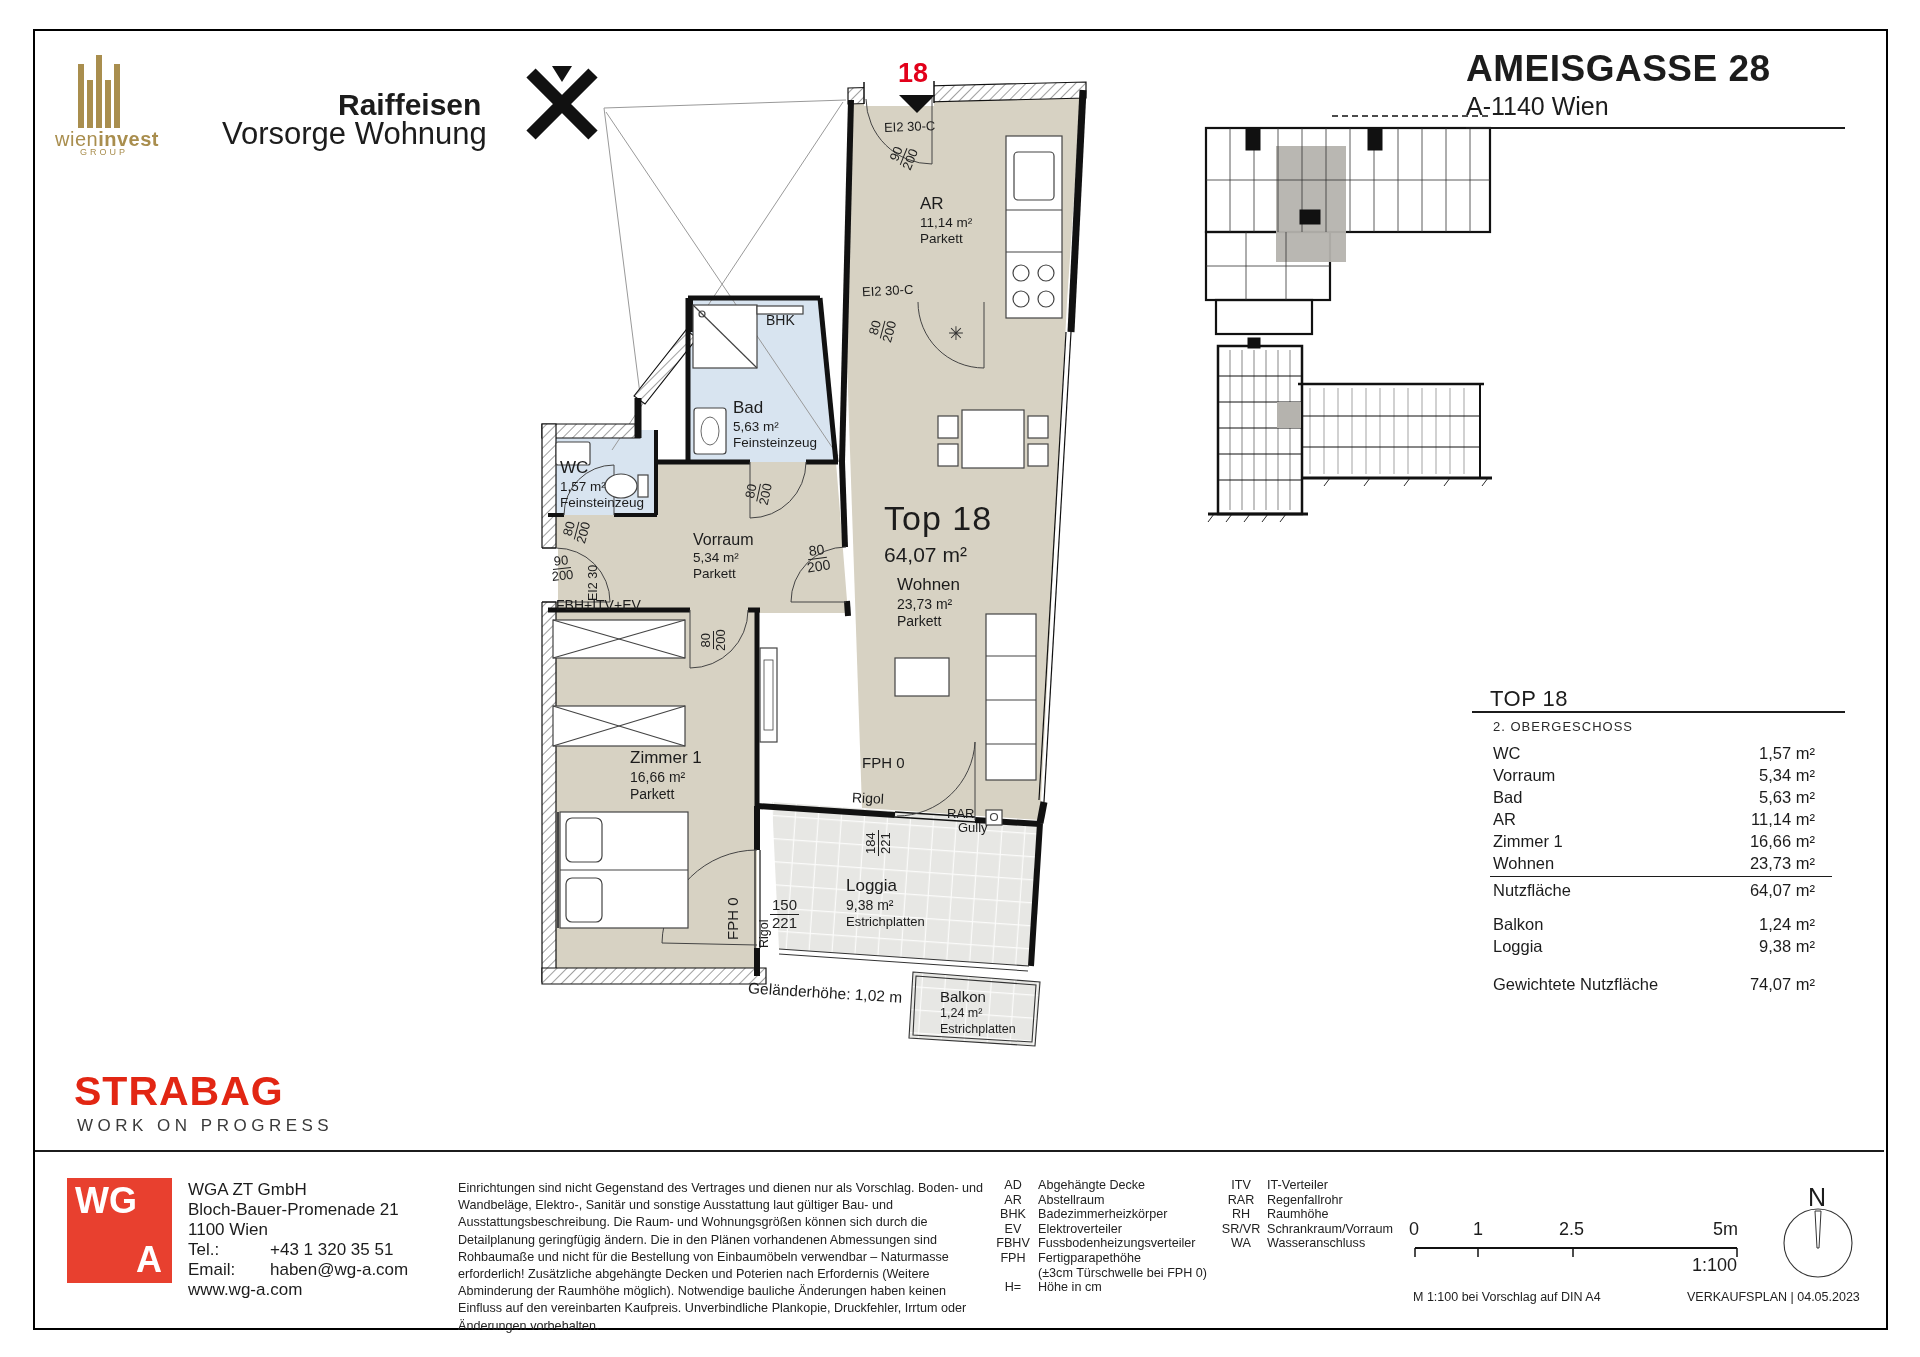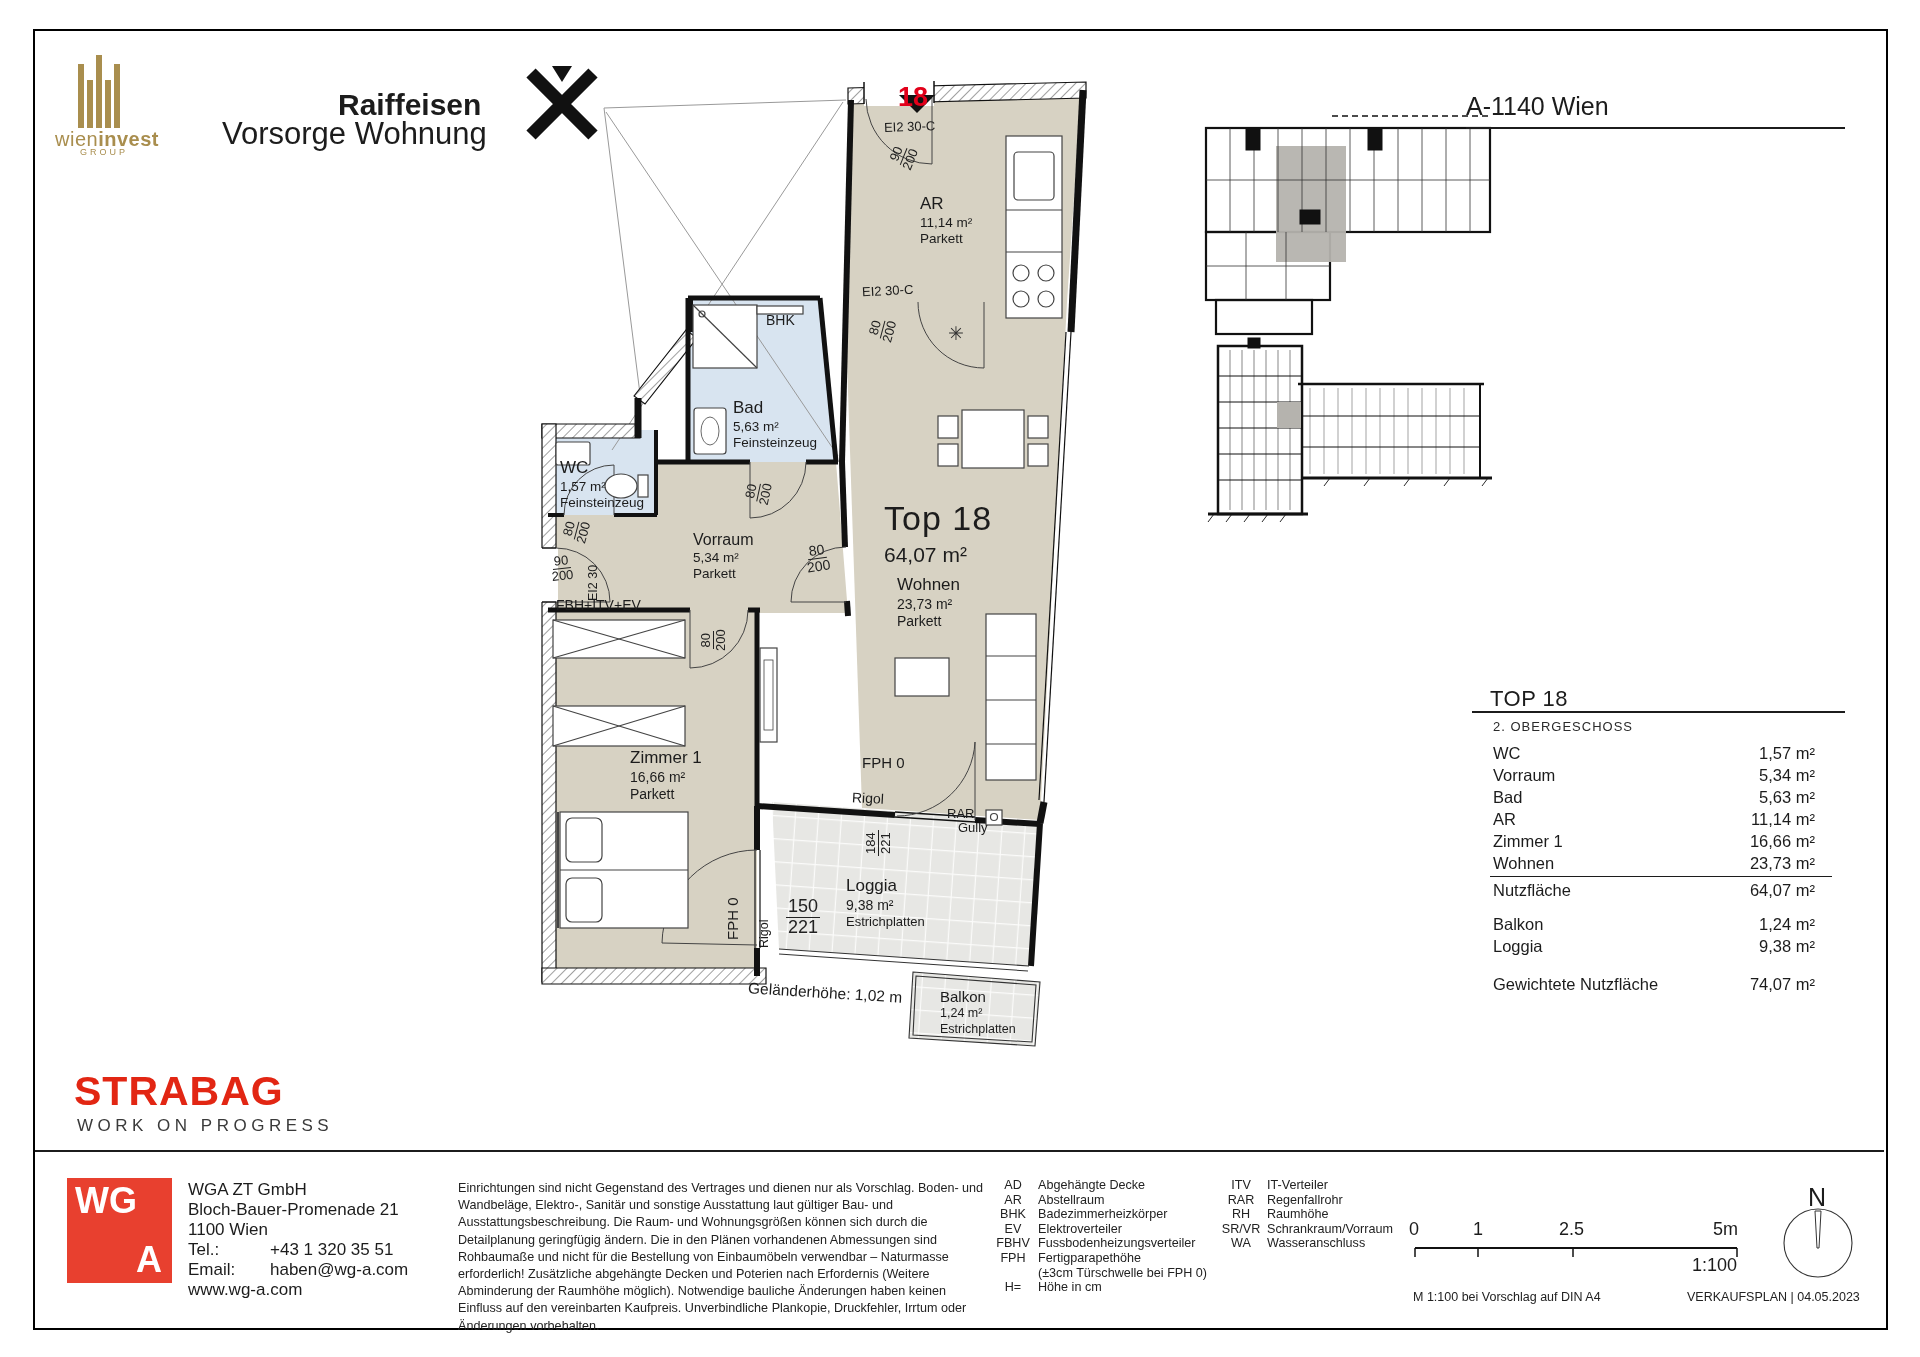--- a/index.html
+++ b/index.html
@@ -26,7 +26,7 @@
   .frac{position:absolute;display:inline-flex;flex-direction:column;align-items:center;font-size:13px;line-height:1.1;color:#222;}
   .frac .n1{border-bottom:1.2px solid #222;padding:0 2px;}
   .vrot{transform-origin:0 0;transform:rotate(-90deg);}
-  .marker18{position:absolute;font-size:27px;font-weight:600;color:#e2001a;margin-top:24px;}
+  .marker18{position:absolute;font-size:27px;font-weight:600;color:#e2001a;}
   .t18{font-size:34px;letter-spacing:1px;}
   .t18a{font-size:21px;margin-top:3px;}
   .wohnen-ind{margin-left:13px;margin-top:7px;}

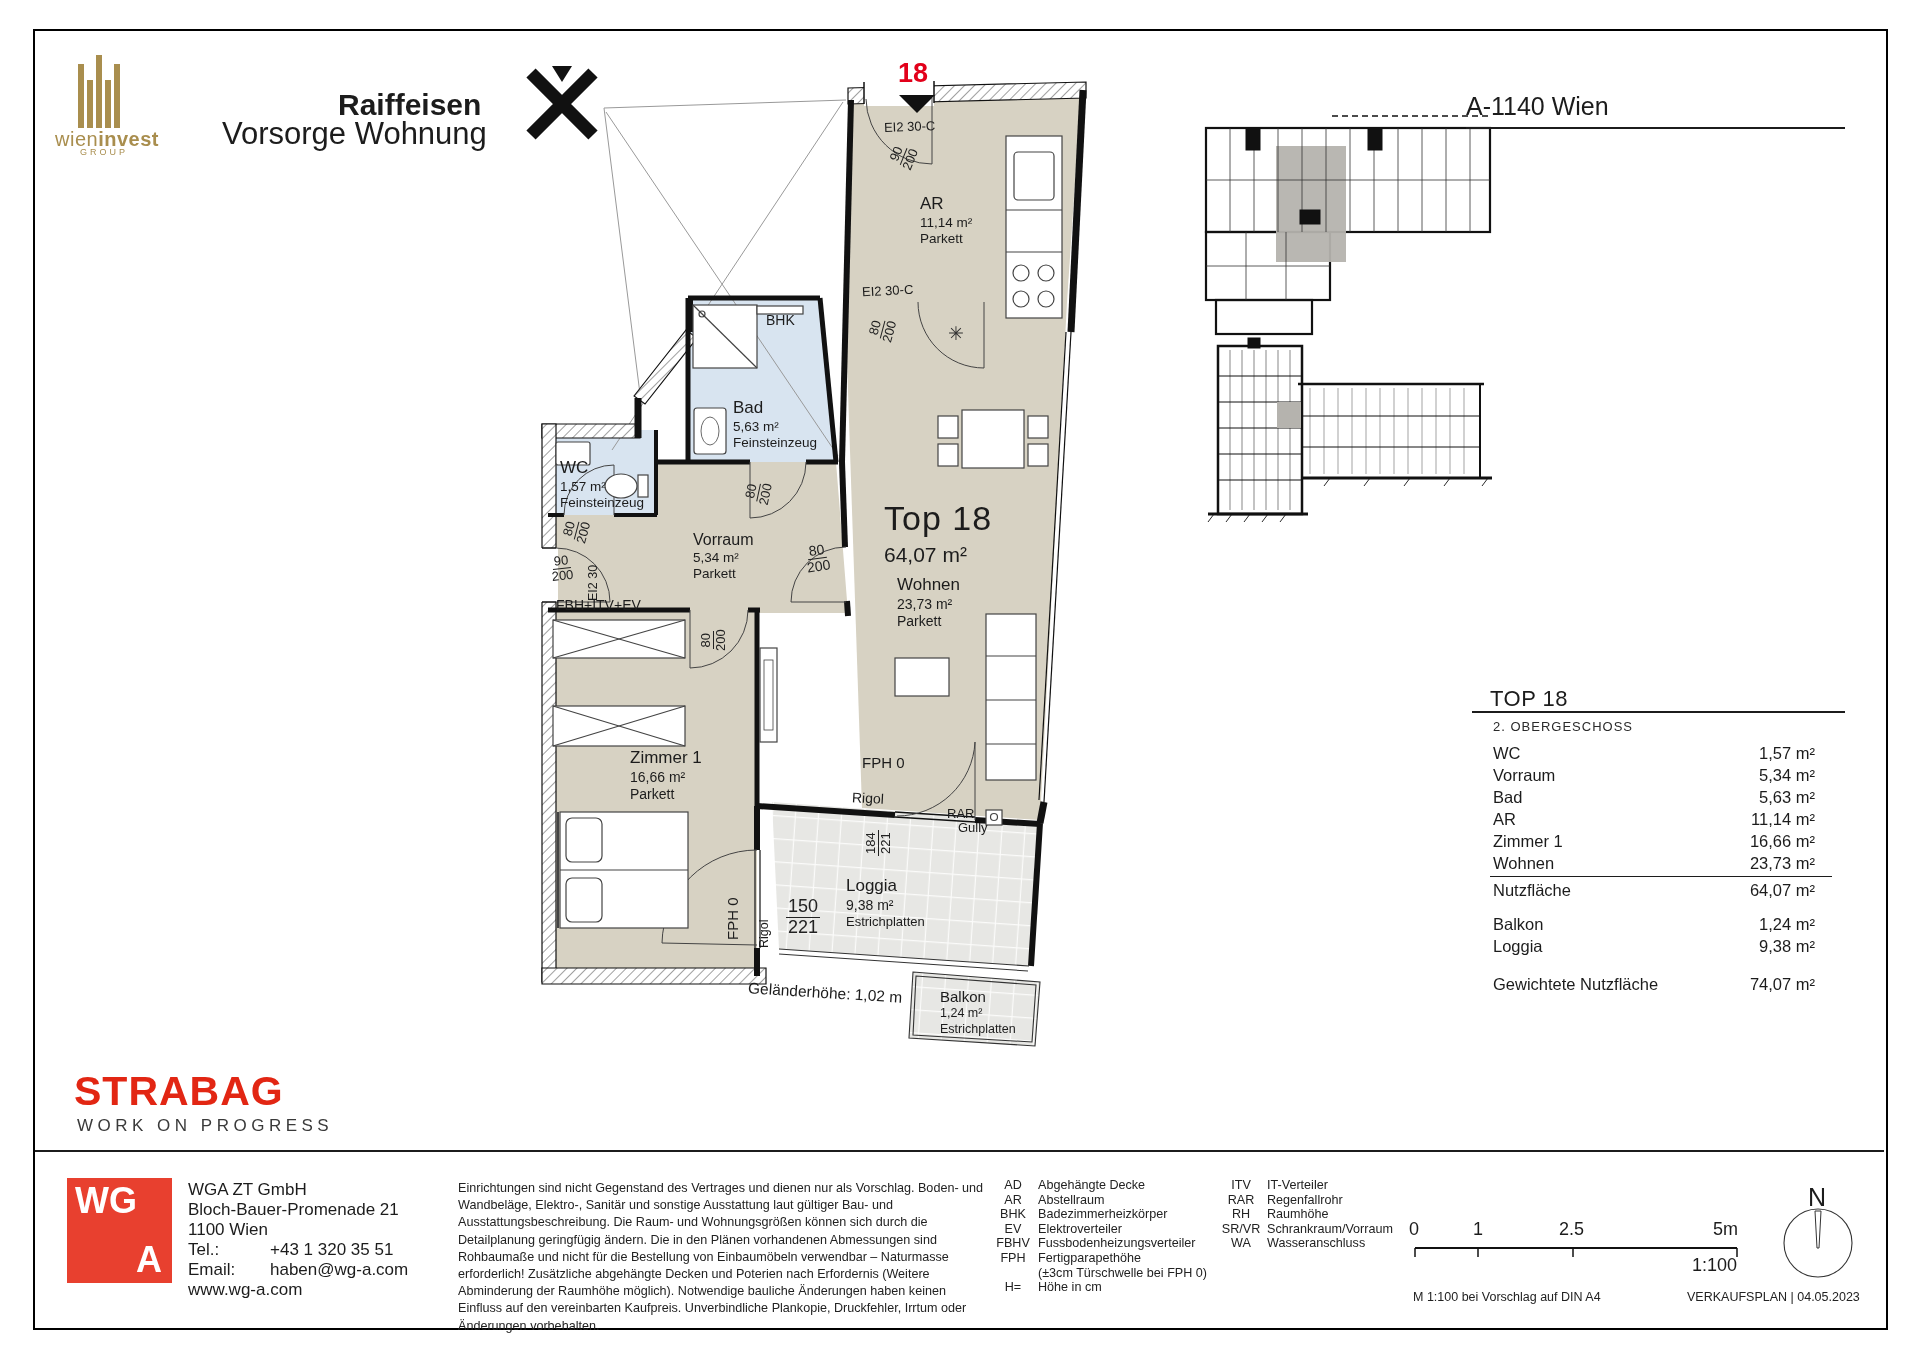--- a/index.html
+++ b/index.html
@@ -327,6 +327,7 @@
   <div class="abs rf2" style="left:222px;top:116px">Vorsorge Wohnung</div>
   <div class="abs rf-box" style="left:513px;top:57px;z-index:-1"></div>
 
+  <div class="abs title" style="left:1466px;top:48px">AMEISGASSE 28</div>
   <div class="abs subtitle" style="left:1466px;top:92px">A-1140 Wien</div>
   <div class="hline" style="left:1466px;top:127px;width:379px;height:2px"></div>
 

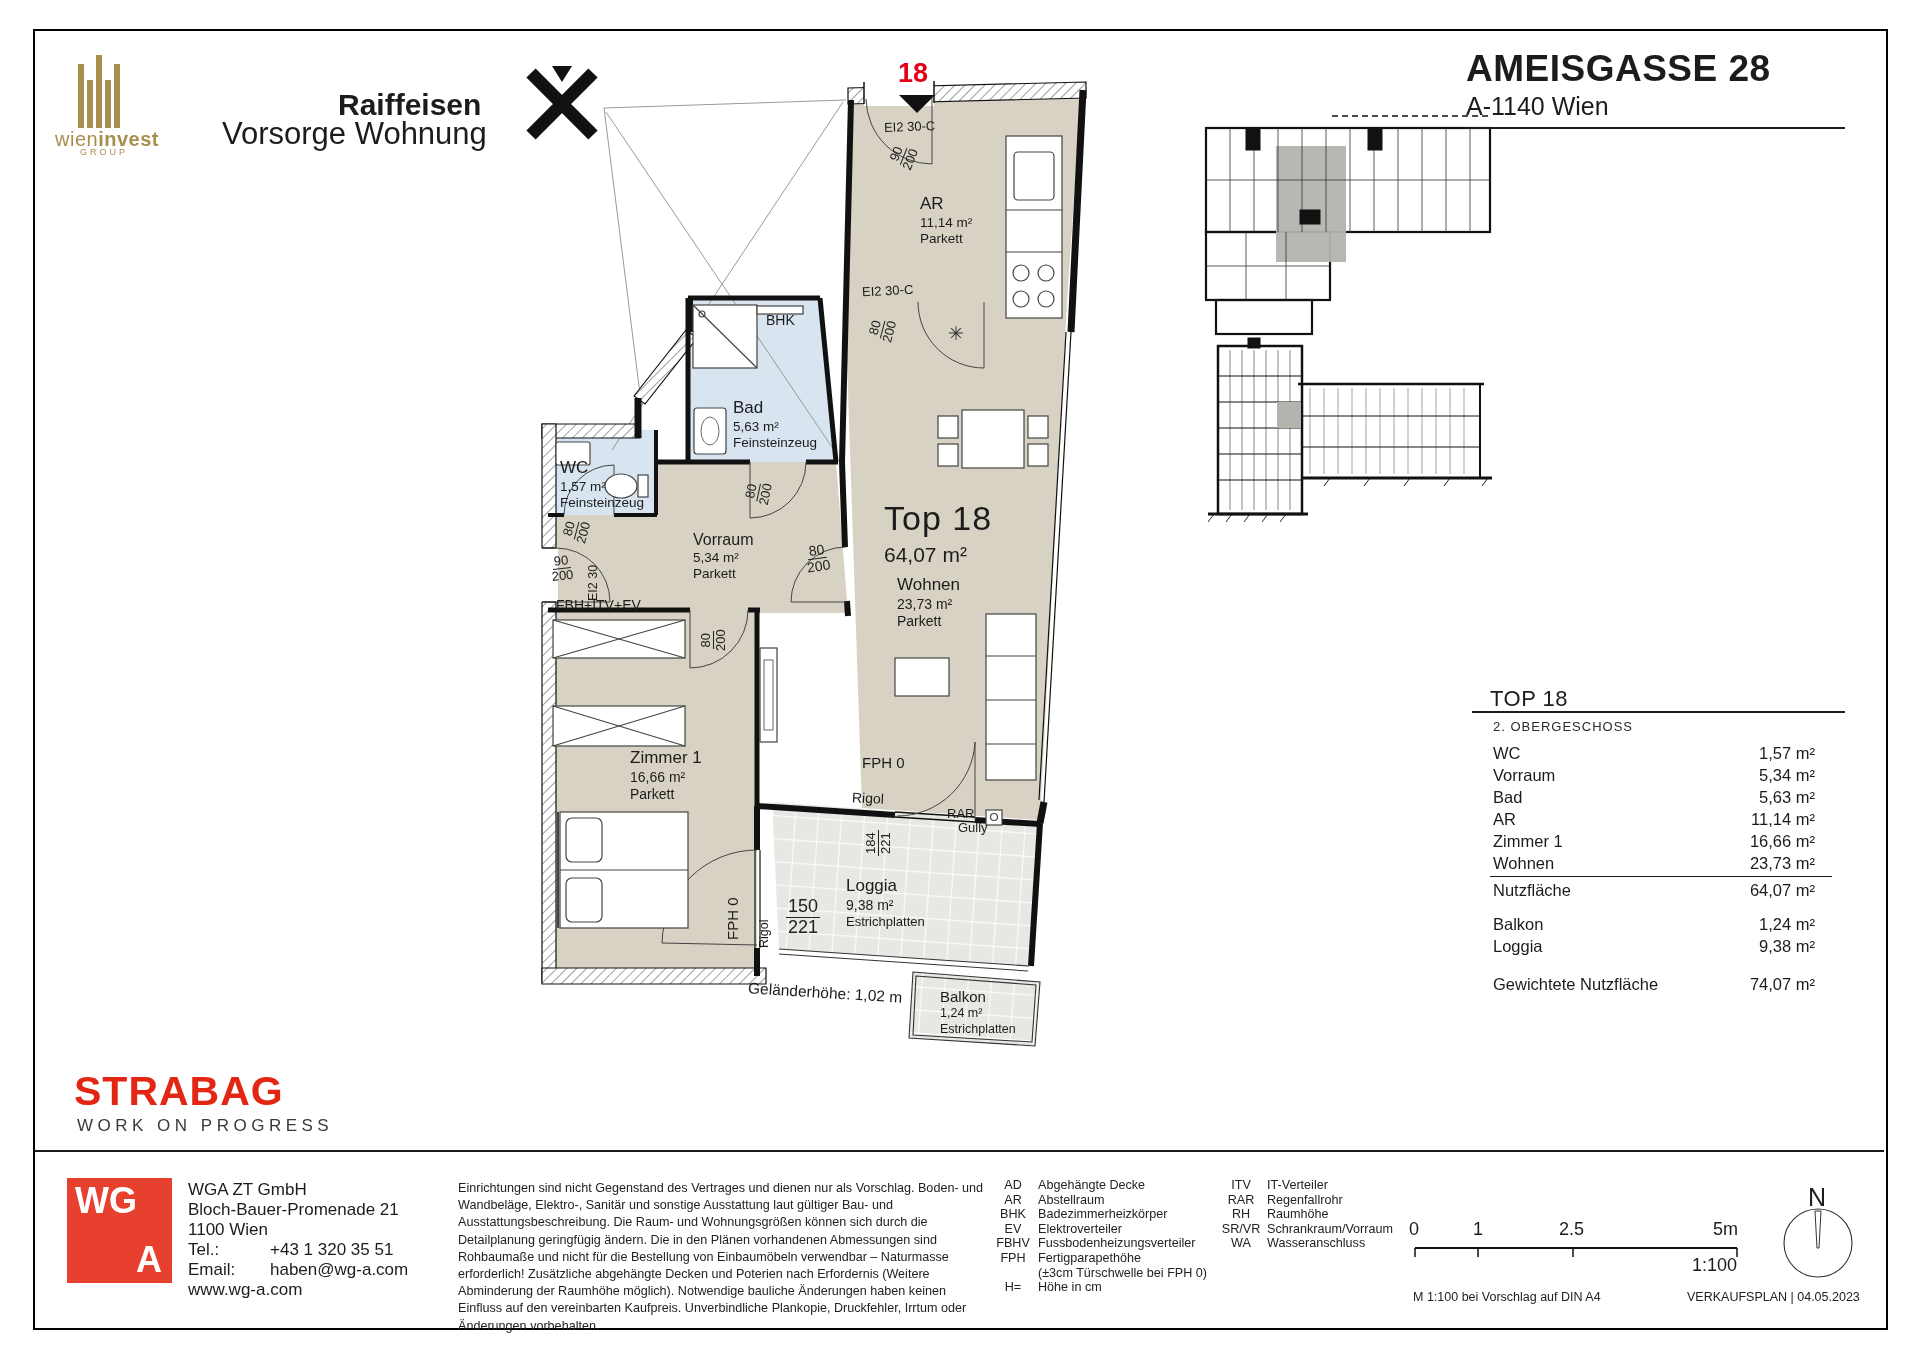--- a/index.html
+++ b/index.html
@@ -422,7 +422,7 @@
 
   <div class="small-lb vrot" style="left:724px;top:940px;font-size:15px">FPH 0</div>
   <div class="small-lb vrot" style="left:757px;top:948px;font-size:12.5px">Rigol</div>
-  <div class="frac" style="left:786px;top:897px;font-size:18px">
+  <div class="frac" style="left:770px;top:897px;font-size:15px">
     <span class="n1">150</span>
       <span>221</span>
   </div>

